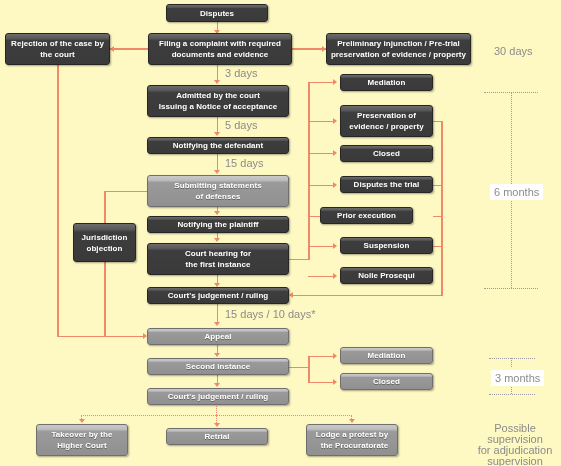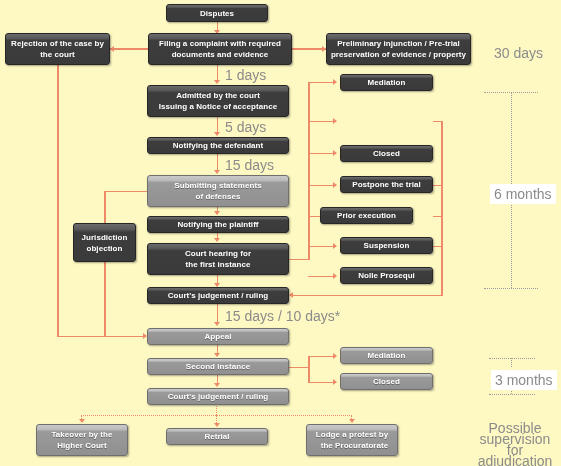--- a/index.html
+++ b/index.html
@@ -33,7 +33,7 @@
   }
   .lbl{
     position:absolute;
-    font-size:14px;
+    font-size:11px;
     color:#8b8b8b;
     white-space:nowrap;
     z-index:6;

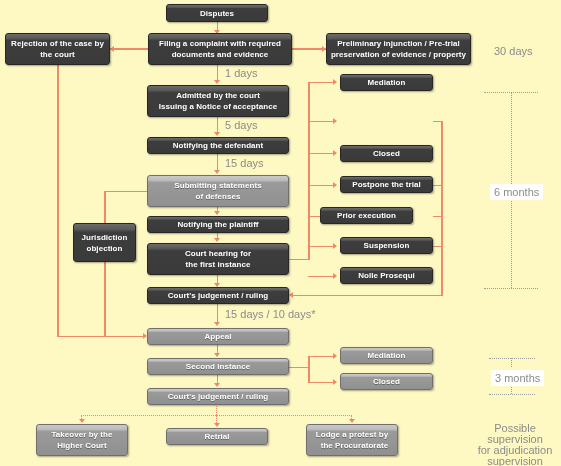--- a/index.html
+++ b/index.html
@@ -260,7 +260,7 @@
     <span>Lodge a protest by<br>the Procuratorate</span>
   </div>
 
-  <div class="lbl" style="left:225px;top:67px;">1 days</div>
+  <div class="lbl" style="left:225px;top:67px;">3 days</div>
   <div class="lbl" style="left:225px;top:119px;">5 days</div>
   <div class="lbl" style="left:225px;top:157px;">15 days</div>
   <div class="lbl" style="left:494px;top:45px;">30 days</div>

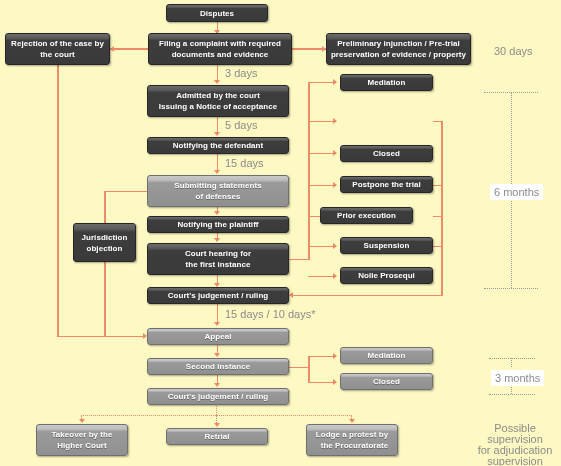--- a/index.html
+++ b/index.html
@@ -219,6 +219,9 @@
     <span>Mediation</span>
   </div>
 
+  <div class="box dark" style="left:340px;top:105px;width:93px;height:32px;">
+    <span>Preservation of<br>evidence / property</span>
+  </div>
 
   <div class="box dark" style="left:340px;top:145px;width:93px;height:17px;">
     <span>Closed</span>

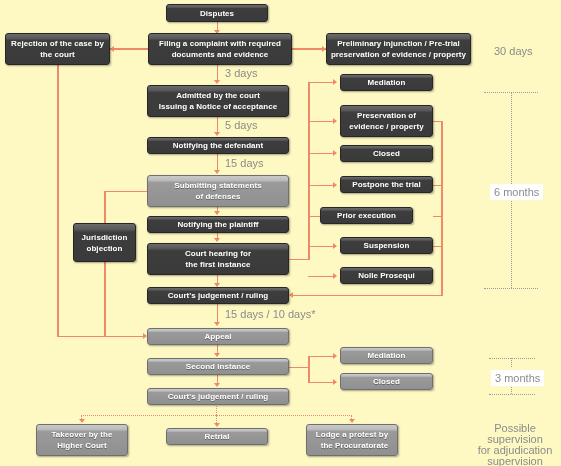--- a/index.html
+++ b/index.html
@@ -228,7 +228,7 @@
   </div>
 
   <div class="box dark" style="left:340px;top:176px;width:93px;height:17px;">
-    <span>Postpone the trial</span>
+    <span>Disputes the trial</span>
   </div>
 
   <div class="box dark" style="left:320px;top:207px;width:93px;height:17px;">

